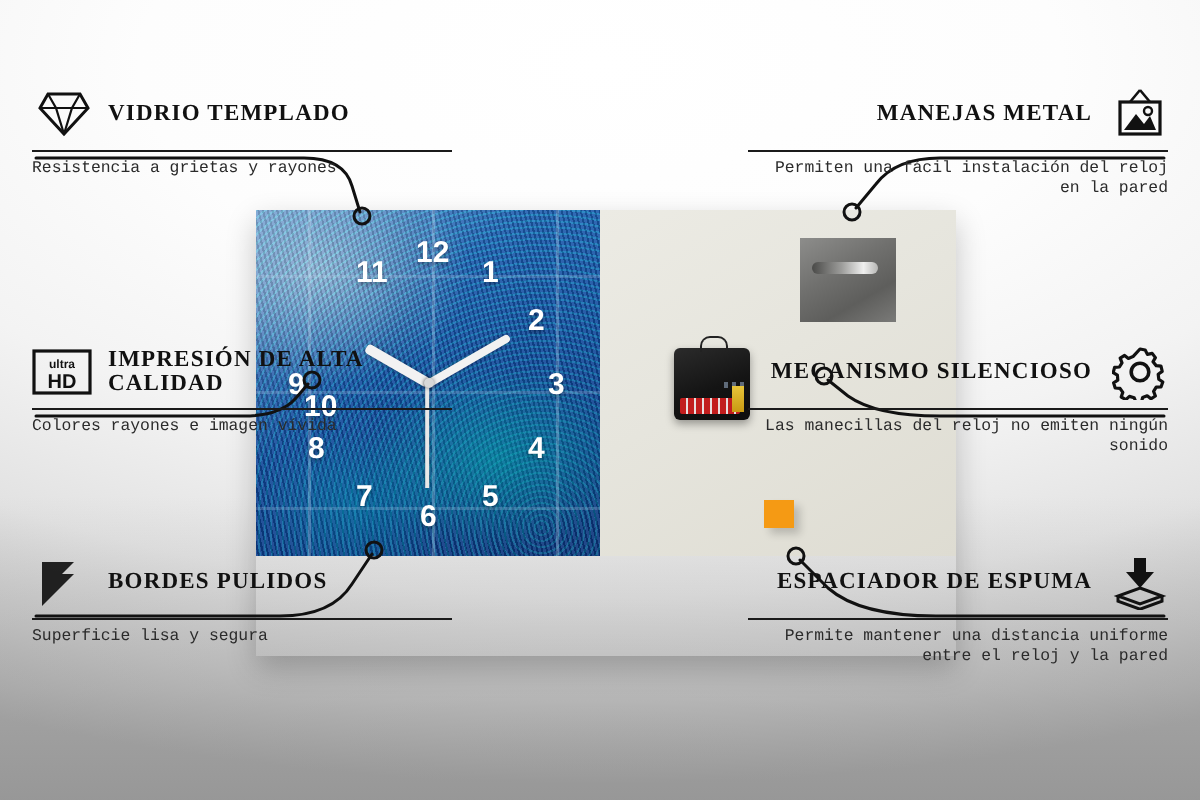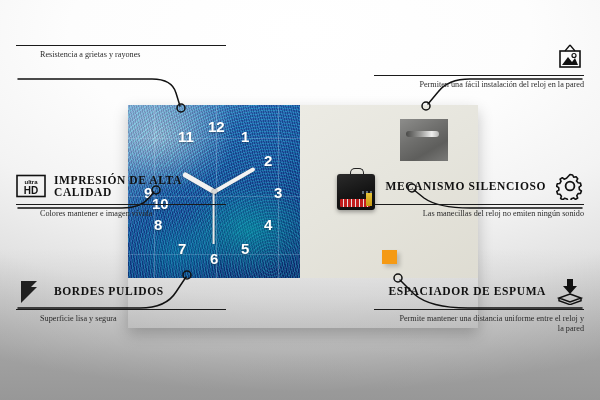--- a/index.html
+++ b/index.html
@@ -162,6 +162,15 @@
   </svg>
 
   <div class="callout l" style="left:16px;top:42px;">
+    <div class="ctop">
+      <div class="icon">
+        <svg width="28" height="24" viewBox="0 0 28 24">
+          <path d="M6 2 H22 L26 9 L14 22 L2 9 Z" fill="none" stroke="#111" stroke-width="1.5"></path>
+          <path d="M2 9 H26 M6 2 L10 9 L14 22 M22 2 L18 9 L14 22 M10 9 H18" fill="none" stroke="#111" stroke-width="1.1"></path>
+        </svg>
+      </div>
+      <div class="ttl">VIDRIO TEMPLADO</div>
+    </div>
     <div class="rule"></div>
     <div class="desc">Resistencia a grietas y rayones</div>
   </div>

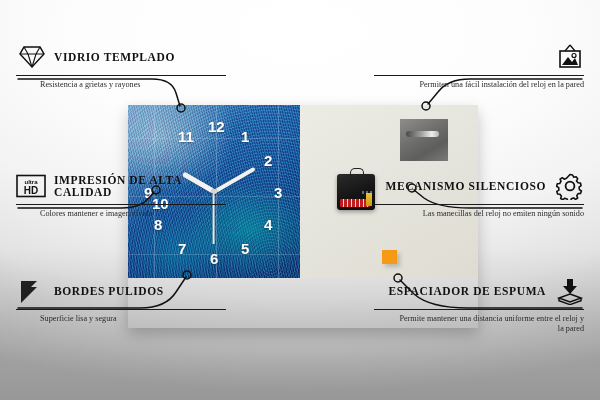--- a/index.html
+++ b/index.html
@@ -214,6 +214,7 @@
           <circle cx="18" cy="11.5" r="2" fill="none" stroke="#111" stroke-width="1.2"></circle>
         </svg>
       </div>
+      <div class="ttl">MANEJAS METAL</div>
     </div>
     <div class="rule"></div>
     <div class="desc">Permiten una fácil instalación del reloj en la pared</div>

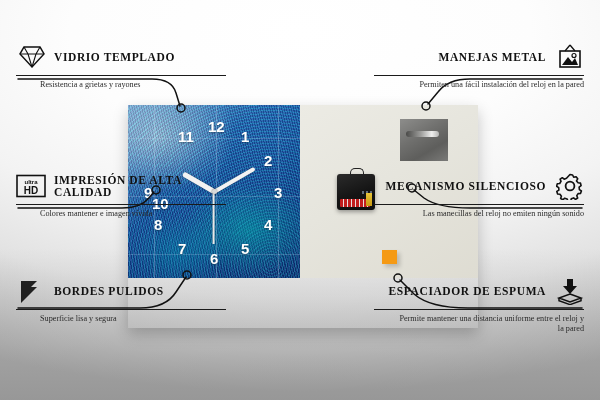--- a/index.html
+++ b/index.html
@@ -86,7 +86,7 @@
   .ttl{font-family:"Liberation Serif",serif;font-weight:700;font-size:11.5px;line-height:12.5px;
     letter-spacing:.6px;color:#111;text-transform:uppercase;flex:1 1 auto;}
   .rule{height:0;border-top:1.4px solid #1a1a1a;margin:3px 0 4px 0;}
-  .desc{font-family:Liberation Serif, serif;font-size:8.2px;line-height:10px;color:#2b2b2b;margin-left:24px;}
+  .desc{font-family:Liberation Mono, monospace;font-size:8.2px;line-height:10px;color:#2b2b2b;}
 
   
   .leaders{position:absolute;inset:0;pointer-events:none;}

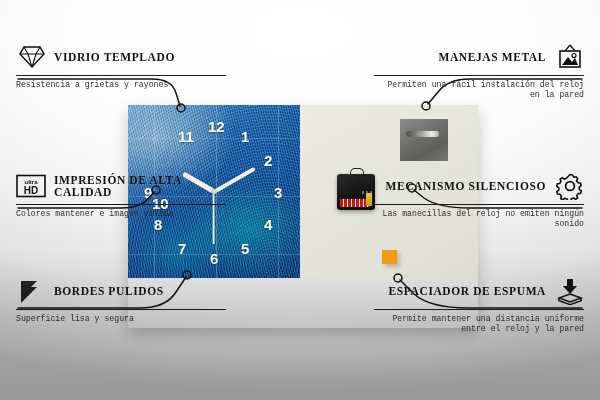--- a/index.html
+++ b/index.html
@@ -187,7 +187,7 @@
       <div class="ttl">IMPRESIÓN DE ALTA CALIDAD</div>
     </div>
     <div class="rule"></div>
-    <div class="desc">Colores mantener e imagen vívida</div>
+    <div class="desc">Colores rayones e imagen vívida</div>
   </div>
 
   <div class="callout l" style="left:16px;top:276px;">

